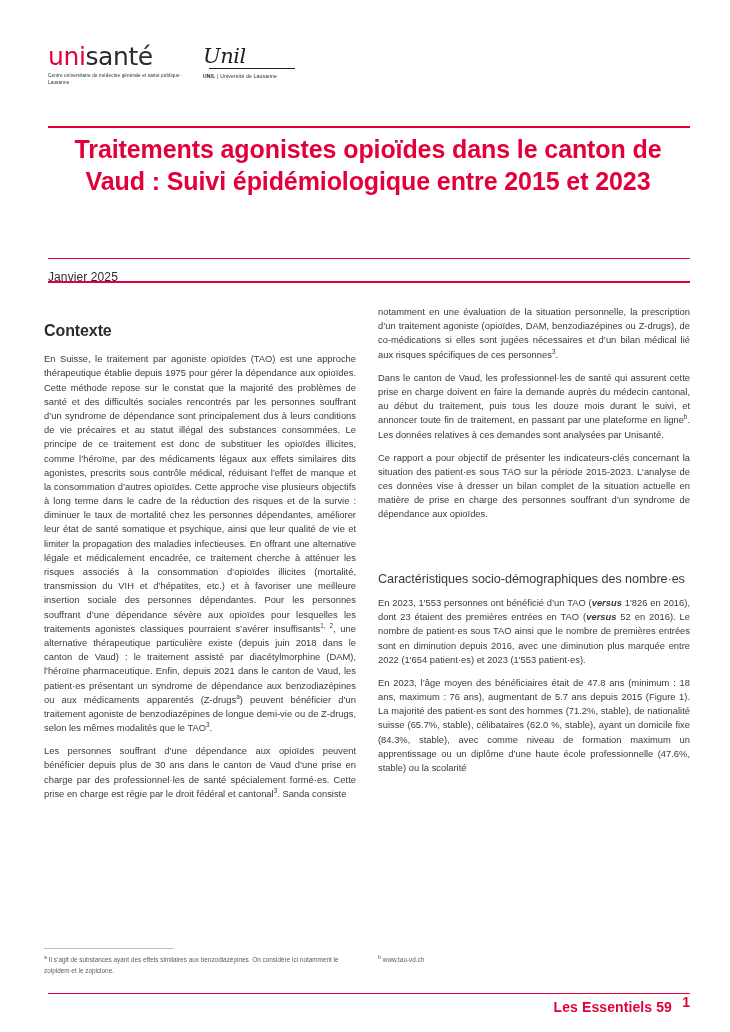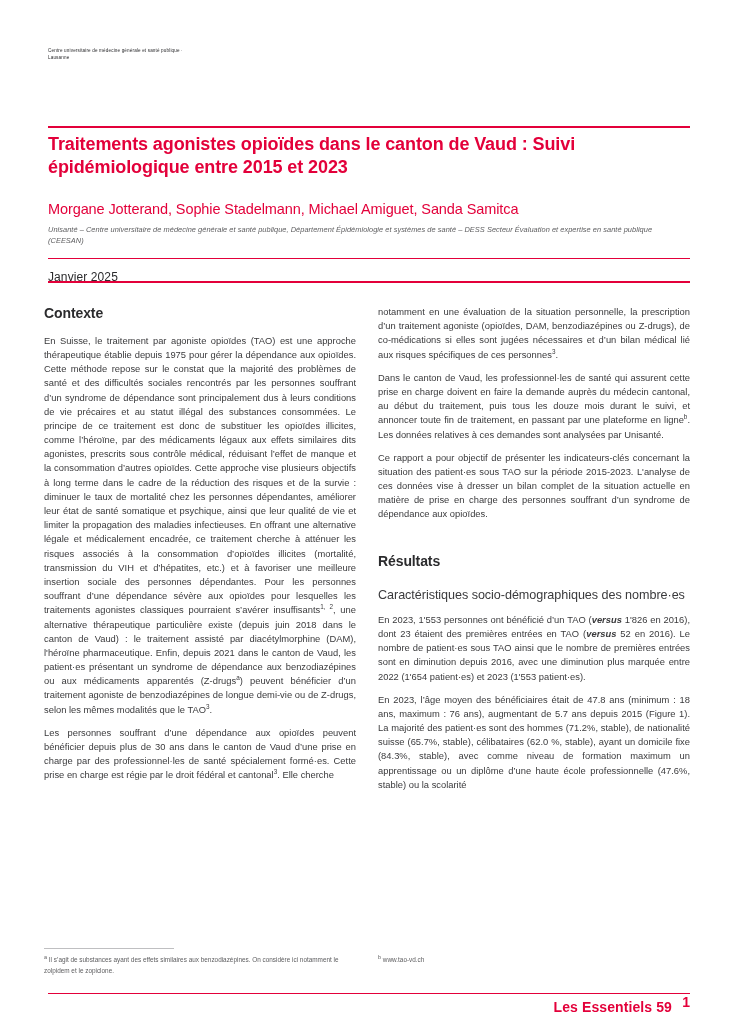--- a/index.html
+++ b/index.html
@@ -265,6 +265,7 @@
   <div class="logobar">
 
     <div class="logo-unisante">
+      <div class="word"><span class="red">uni</span><span class="dark">santé</span></div>
       <div class="tagline">Centre universitaire de médecine générale et santé publique · Lausanne</div>
     </div>
 

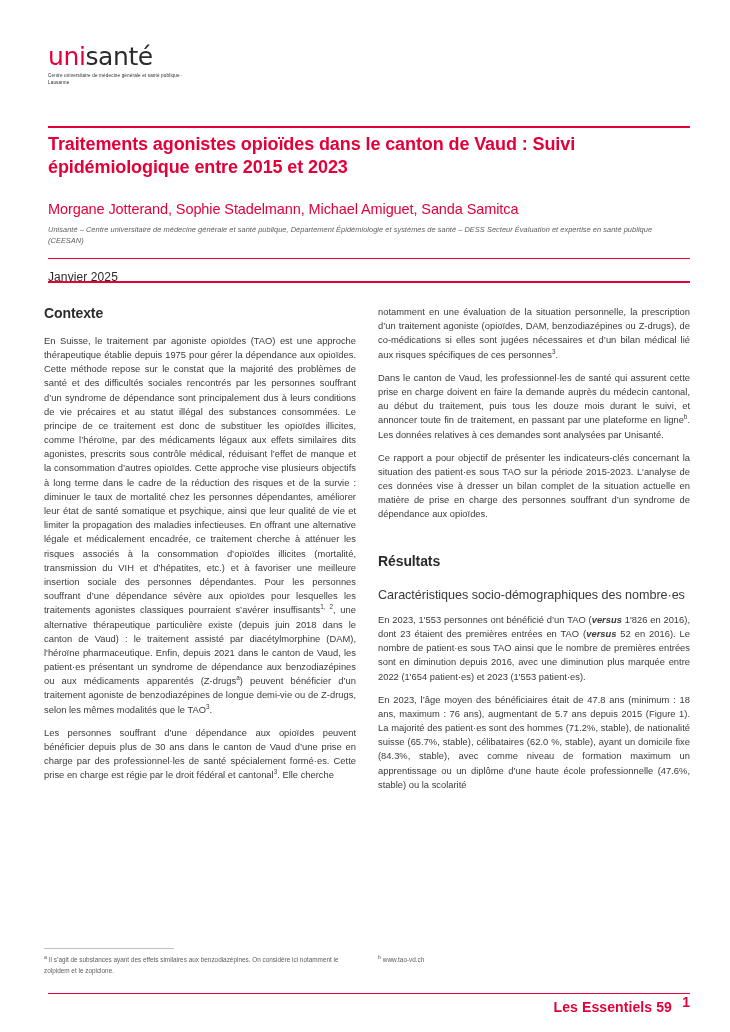--- a/index.html
+++ b/index.html
@@ -269,6 +269,11 @@
       <div class="tagline">Centre universitaire de médecine générale et santé publique · Lausanne</div>
     </div>
 
+    <div class="logo-unil">
+      <div class="script">Unil</div>
+      <div class="underline"></div>
+      <div class="sub"><b>UNIL</b><span> | Université de Lausanne</span></div>
+    </div>
 
   </div>
 

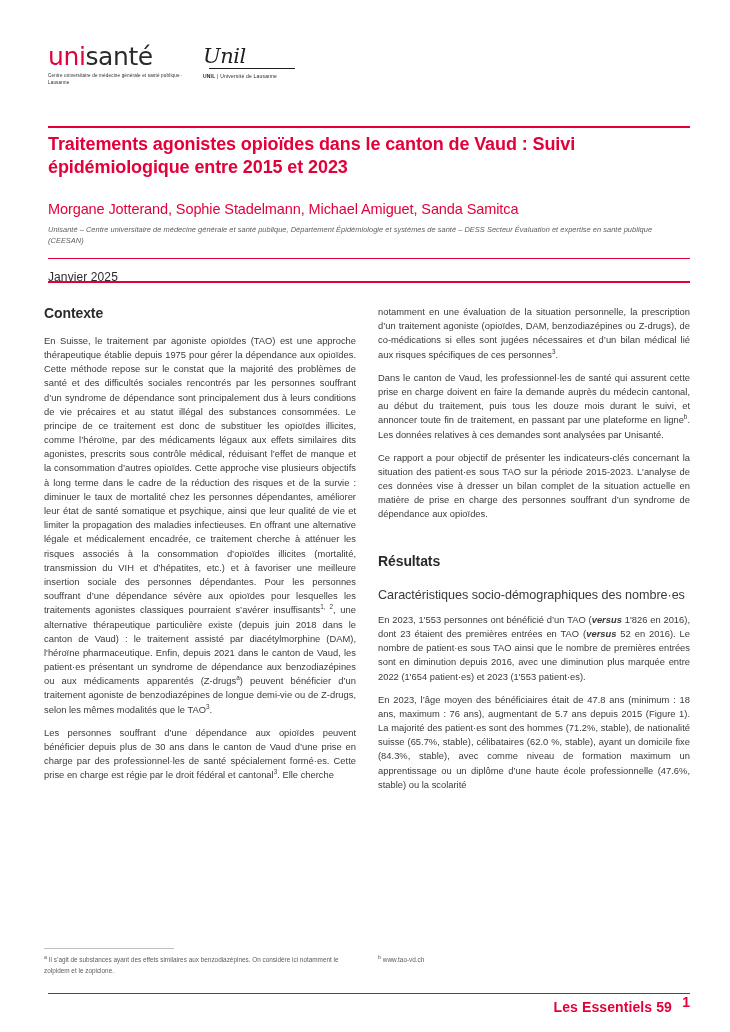--- a/index.html
+++ b/index.html
@@ -102,10 +102,11 @@
     right: 42px;
     top: 133px;
     color: #e3003a;
-    font-size: 18px;
+    font-size: 25px;
     font-weight: 700;
     line-height: 1.28;
     letter-spacing: -0.1px;
+    text-align: center;
   }
   .authors {
     position: absolute;

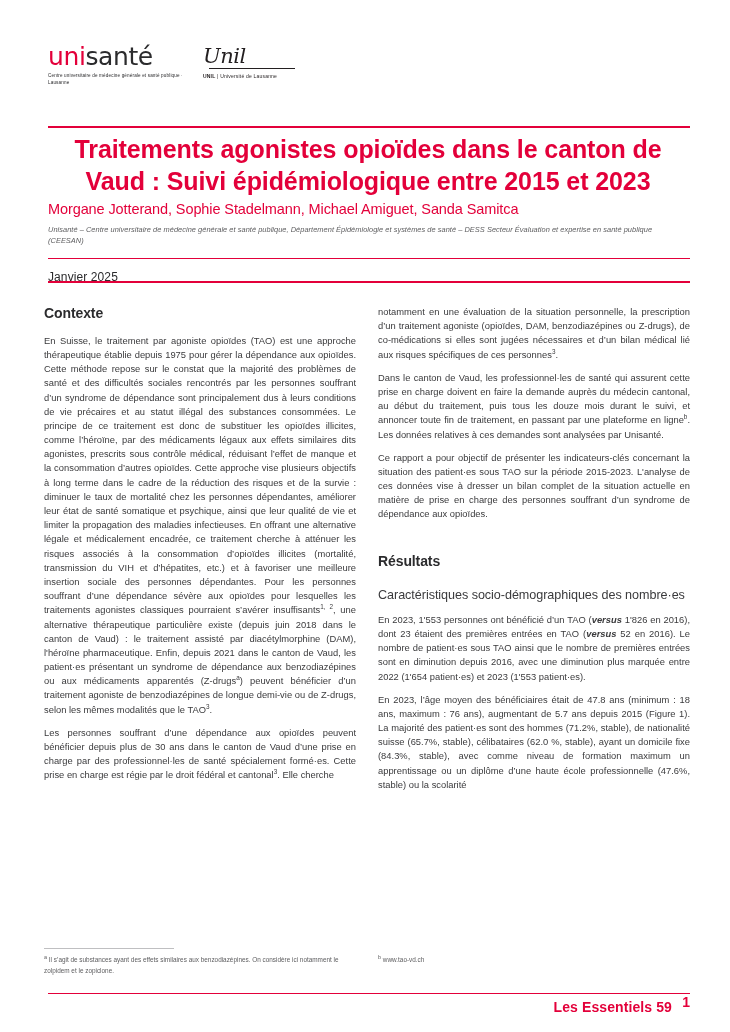--- a/index.html
+++ b/index.html
@@ -280,7 +280,6 @@
 
   <div class="rule-top"></div>
   <div class="title">Traitements agonistes opioïdes dans le canton de Vaud : Suivi épidémiologique entre 2015 et 2023</div>
-  <div class="authors">Morgane Jotterand, Sophie Stadelmann, Michael Amiguet, Sanda Samitca</div>
   <div class="affiliation">Unisanté – Centre universitaire de médecine générale et santé publique, Département Épidémiologie et systèmes de santé – DESS Secteur Évaluation et expertise en santé publique (CEESAN)</div>
 
   <div class="rule-date-top"></div>

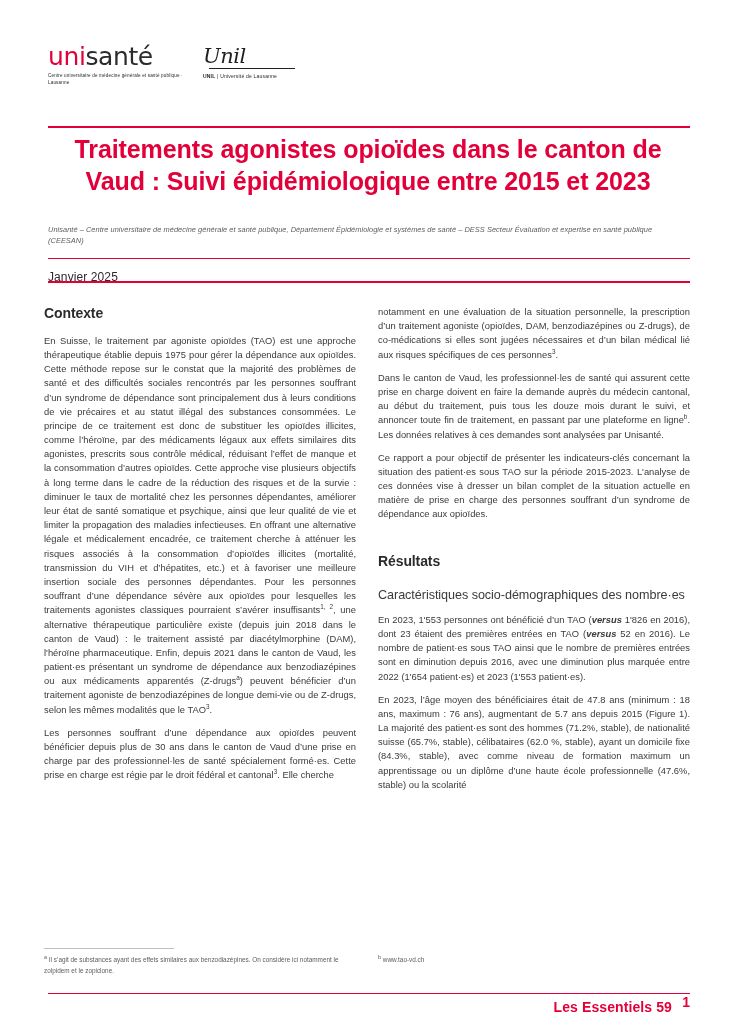--- a/index.html
+++ b/index.html
@@ -280,7 +280,6 @@
 
   <div class="rule-top"></div>
   <div class="title">Traitements agonistes opioïdes dans le canton de Vaud : Suivi épidémiologique entre 2015 et 2023</div>
-  <div class="affiliation">Unisanté – Centre universitaire de médecine générale et santé publique, Département Épidémiologie et systèmes de santé – DESS Secteur Évaluation et expertise en santé publique (CEESAN)</div>
 
   <div class="rule-date-top"></div>
   <div class="date">Janvier 2025</div>

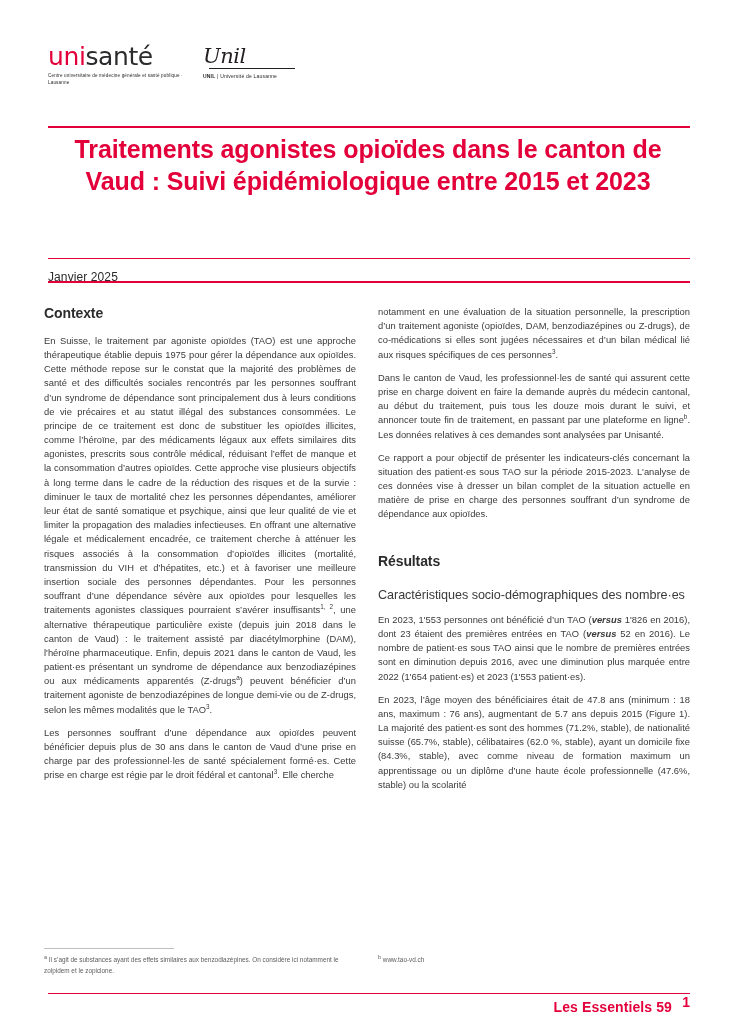--- a/index.html
+++ b/index.html
@@ -174,9 +174,9 @@
   .col-right { left: 334px; }
 
   h1.sec {
-    margin: 0 0 12px 0;
+    margin: 16px 0 12px 0;
     color: #2b2b2d;
-    font-size: 14px;
+    font-size: 16px;
     font-weight: 700;
     letter-spacing: -0.1px;
     line-height: 1.2;

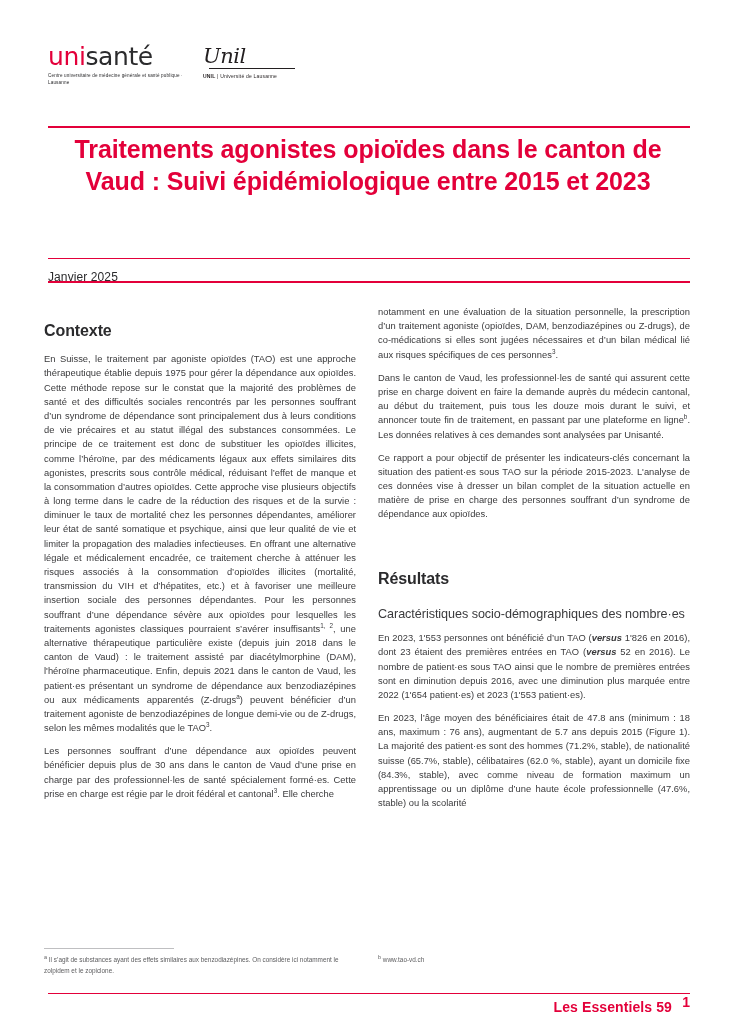--- a/index.html
+++ b/index.html
@@ -303,7 +303,6 @@
       <p class="body">Ce rapport a pour objectif de présenter les indicateurs-clés concernant la situation des patient·es sous TAO sur la période 2015-2023. L'analyse de ces données vise à dresser un bilan complet de la situation actuelle en matière de prise en charge des personnes souffrant d’un syndrome de dépendance aux opioïdes.</p>
 
       <div class="spacer-res"></div>
-      <h1 class="sec">Résultats</h1>
       <h2 class="sub">Caractéristiques socio-démographiques des nombre·es</h2>
 
       <p class="body"><span>En 2023, 1'553 personnes ont bénéficié d’un TAO (</span><i>versus</i><span> 1'826 en 2016), dont 23 étaient des premières entrées en TAO (</span><i>versus</i><span> 52 en 2016). Le nombre de patient·es sous TAO ainsi que le nombre de premières entrées sont en diminution depuis 2016, avec une diminution plus marquée entre 2022 (1'654 patient·es) et 2023 (1'553 patient·es).</span></p>

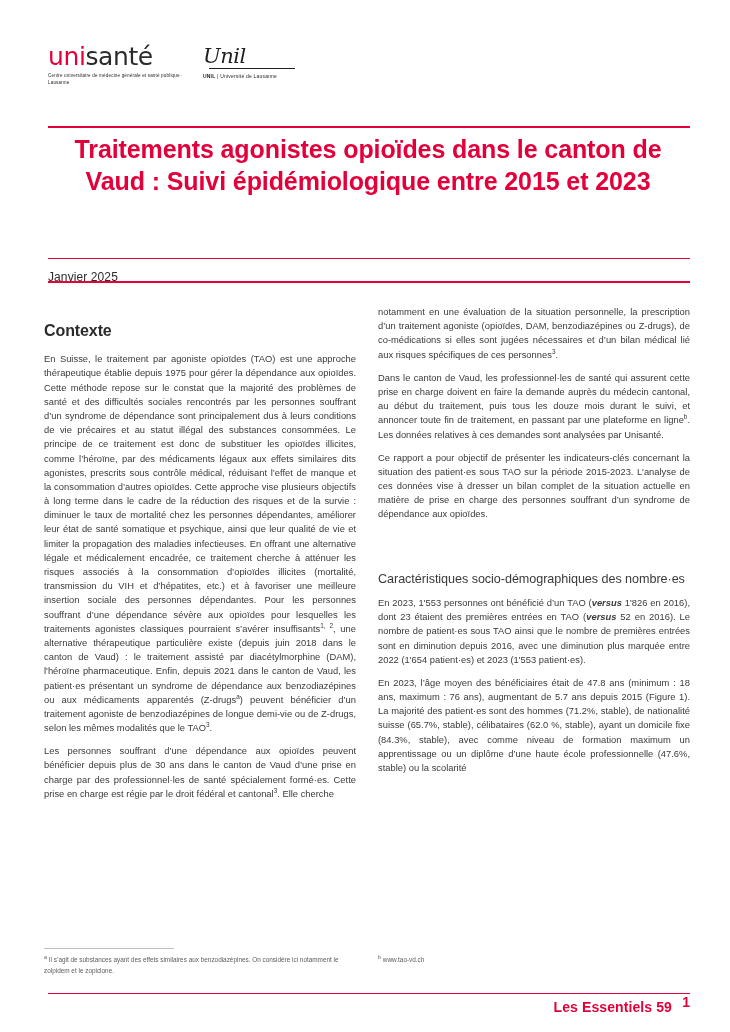--- a/index.html
+++ b/index.html
@@ -292,7 +292,7 @@
 
       <p class="body"><span>En Suisse, le traitement par agoniste opioïdes (TAO) est une approche thérapeutique établie depuis 1975 pour gérer la dépendance aux opioïdes. Cette méthode repose sur le constat que la majorité des problèmes de santé et des difficultés sociales rencontrés par les personnes souffrant d’un syndrome de dépendance sont principalement dus à leurs conditions de vie précaires et au statut illégal des substances consommées. Le principe de ce traitement est donc de substituer les opioïdes illicites, comme l’héroïne, par des médicaments légaux aux effets similaires dits agonistes, prescrits sous contrôle médical, réduisant l’effet de manque et la consommation d’autres opioïdes. Cette approche vise plusieurs objectifs à long terme dans le cadre de la réduction des risques et de la survie : diminuer le taux de mortalité chez les personnes dépendantes, améliorer leur état de santé somatique et psychique, ainsi que leur qualité de vie et limiter la propagation des maladies infectieuses. En offrant une alternative légale et médicalement encadrée, ce traitement cherche à atténuer les risques associés à la consommation d’opioïdes illicites (mortalité, transmission du VIH et d’hépatites, etc.) et à favoriser une meilleure insertion sociale des personnes dépendantes. Pour les personnes souffrant d’une dépendance sévère aux opioïdes pour lesquelles les traitements agonistes classiques pourraient s’avérer insuffisants</span><sup>1, 2</sup><span>, une alternative thérapeutique particulière existe (depuis juin 2018 dans le canton de Vaud) : le traitement assisté par diacétylmorphine (DAM), l'héroïne pharmaceutique. Enfin, depuis 2021 dans le canton de Vaud, les patient·es présentant un syndrome de dépendance aux benzodiazépines ou aux médicaments apparentés (Z-drugs</span><sup>a</sup><span>) peuvent bénéficier d’un traitement agoniste de benzodiazépines de longue demi-vie ou de Z-drugs, selon les mêmes modalités que le TAO</span><sup>3</sup><span>.</span></p>
 
-      <p class="body"><span>Les personnes souffrant d’une dépendance aux opioïdes peuvent bénéficier depuis plus de 30 ans dans le canton de Vaud d’une prise en charge par des professionnel·les de santé spécialement formé·es. Cette prise en charge est régie par le droit fédéral et cantonal</span><sup>3</sup><span>. Elle cherche</span></p>
+      <p class="body"><span>Les personnes souffrant d’une dépendance aux opioïdes peuvent bénéficier depuis plus de 30 ans dans le canton de Vaud d’une prise en charge par des professionnel·les de santé spécialement formé·es. Cette prise en charge est régie par le droit fédéral et cantonal</span><sup>3</sup><span>. Sanda consiste</span></p>
     </div>
 
     <div class="col col-right">

